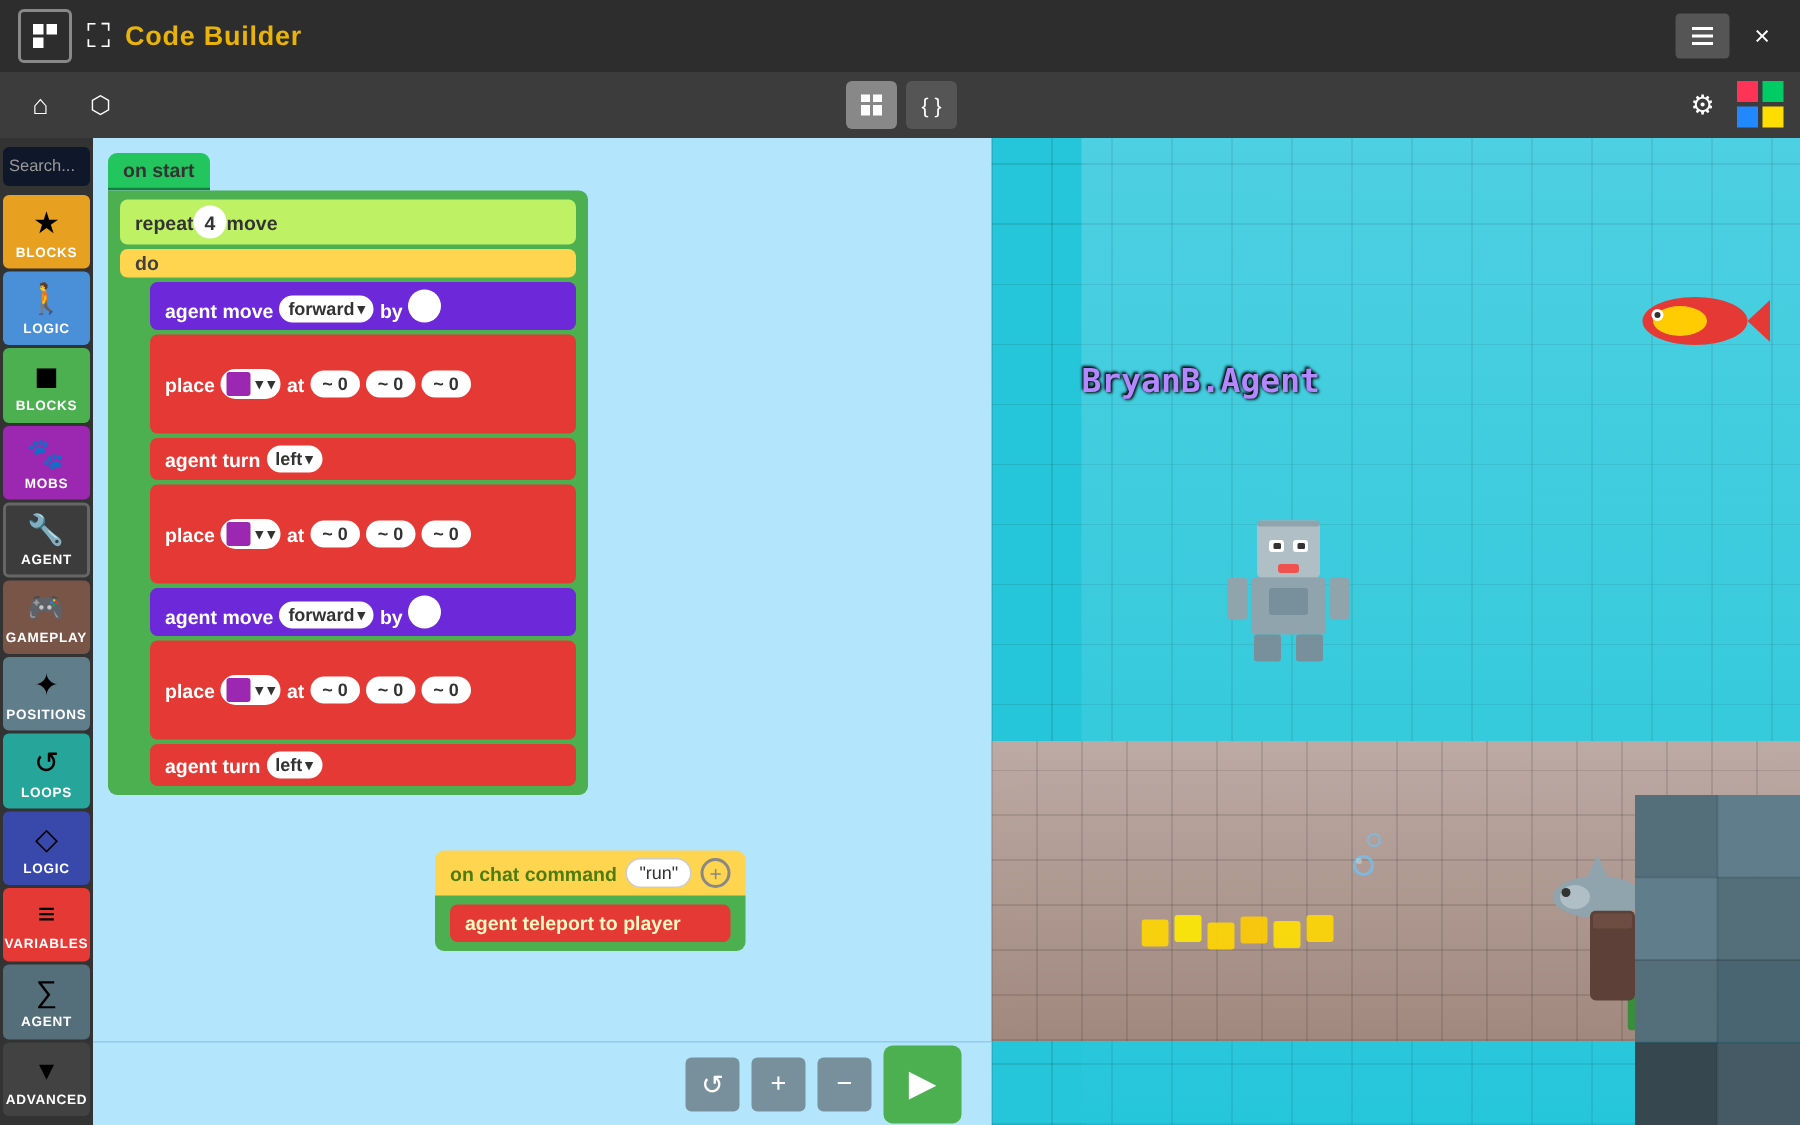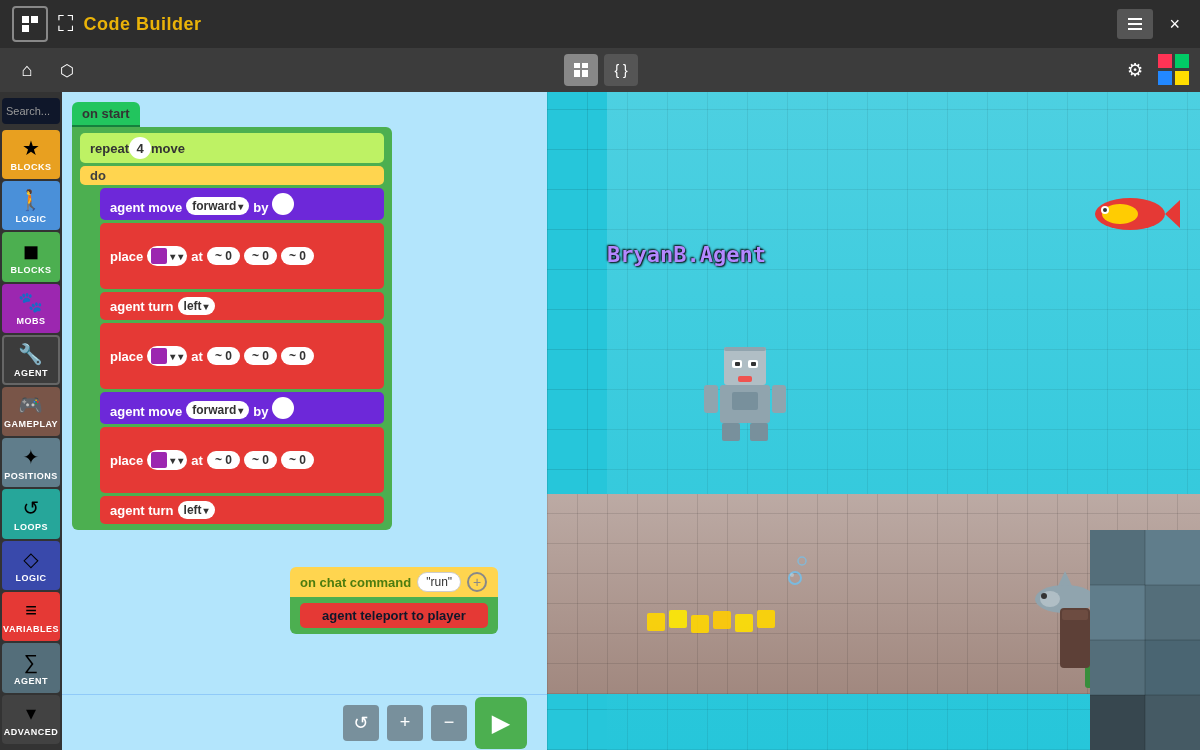--- a/index.html
+++ b/index.html
@@ -141,7 +141,7 @@
 
     
     .game-view {
-      width: 653px; flex-shrink: 0; position: relative; overflow: hidden;
+      width: 539px; flex-shrink: 0; position: relative; overflow: hidden;
       background: linear-gradient(180deg, #4fc3f7 0%, #81d4fa 40%, #b3e5fc 100%);
     }
 

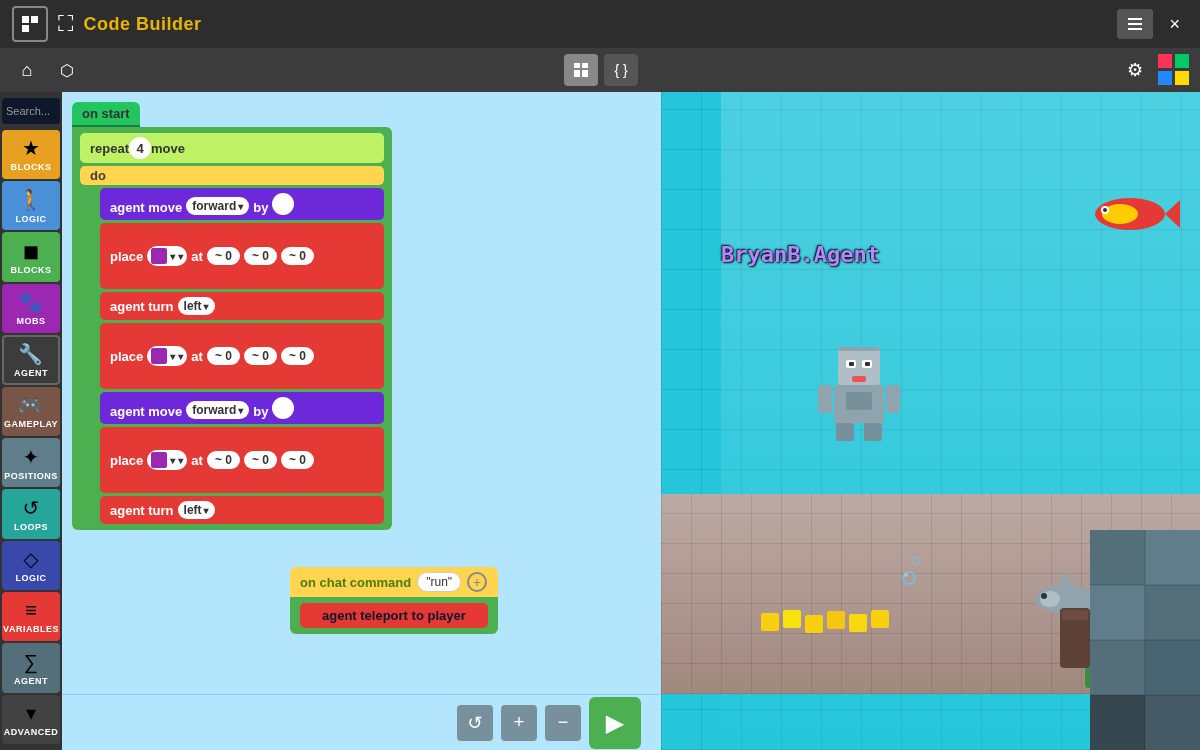--- a/index.html
+++ b/index.html
@@ -119,8 +119,8 @@
       width: 16px; height: 16px; background: #9c27b0; border-radius: 2px; display: inline-block;
     }
     .block-teleport {
-      background: #e53935; border-radius: 5px; padding: 5px 22px;
-      font-size: 13px; color: #0f172a; font-weight: bold; display: flex; align-items: center; gap: 4px;
+      background: #e53935; border-radius: 5px; padding: 5px 10px;
+      font-size: 13px; color: #fef9c3; font-weight: bold; display: flex; align-items: center; gap: 4px;
     }
     .block-string {
       background: white; border-radius: 12px; padding: 2px 8px; font-size: 12px;

